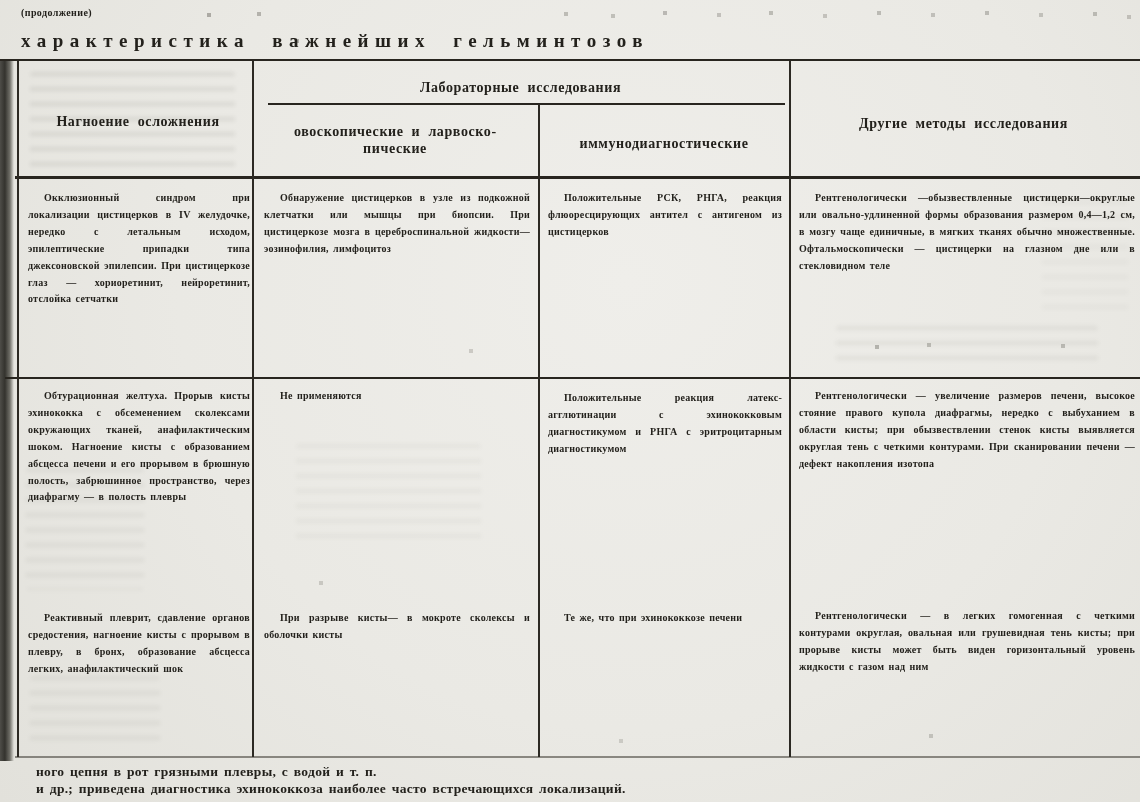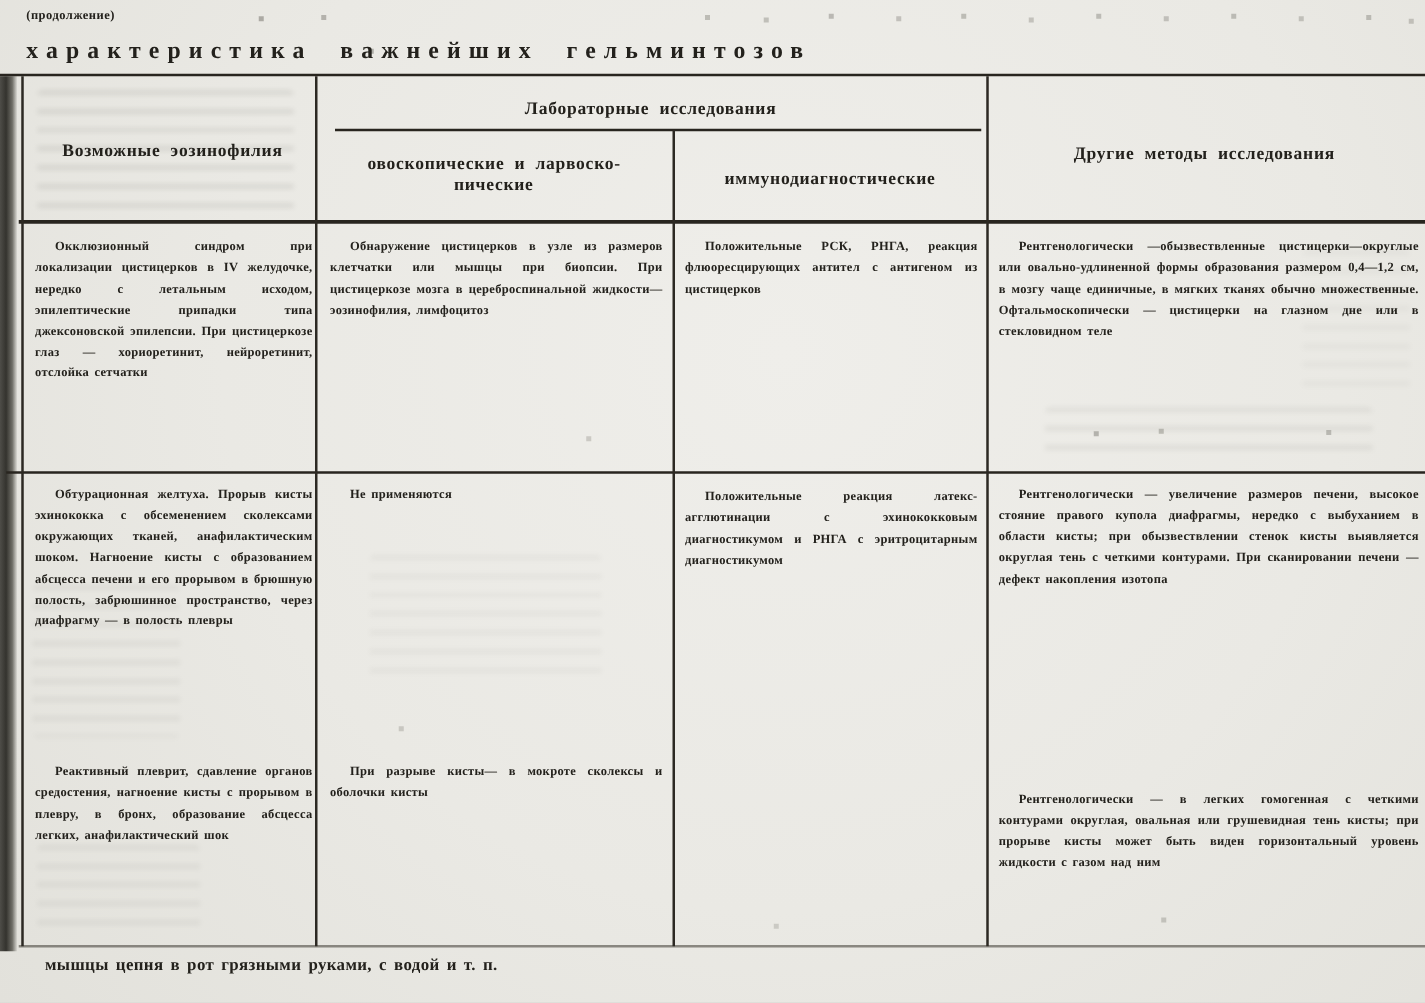--- a/index.html
+++ b/index.html
@@ -87,7 +87,7 @@
   <div class="vrule" style="left:538px;top:104px;height:653px;"></div>
   <div class="vrule" style="left:789px;top:61px;height:696px;"></div>
 
-  <div class="hdr" style="left:26px;top:114px;width:224px;">Возможные эозинофилия</div>
+  <div class="hdr" style="left:26px;top:114px;width:224px;">Нагноение осложнения</div>
   <div class="hdr" style="left:274px;top:124px;width:242px;">овоскопические и ларвоско­пические</div>
   <div class="hdr" style="left:254px;top:80px;width:533px;">Лабораторные исследования</div>
   <div class="hdr" style="left:540px;top:136px;width:248px;">иммунодиагностические</div>

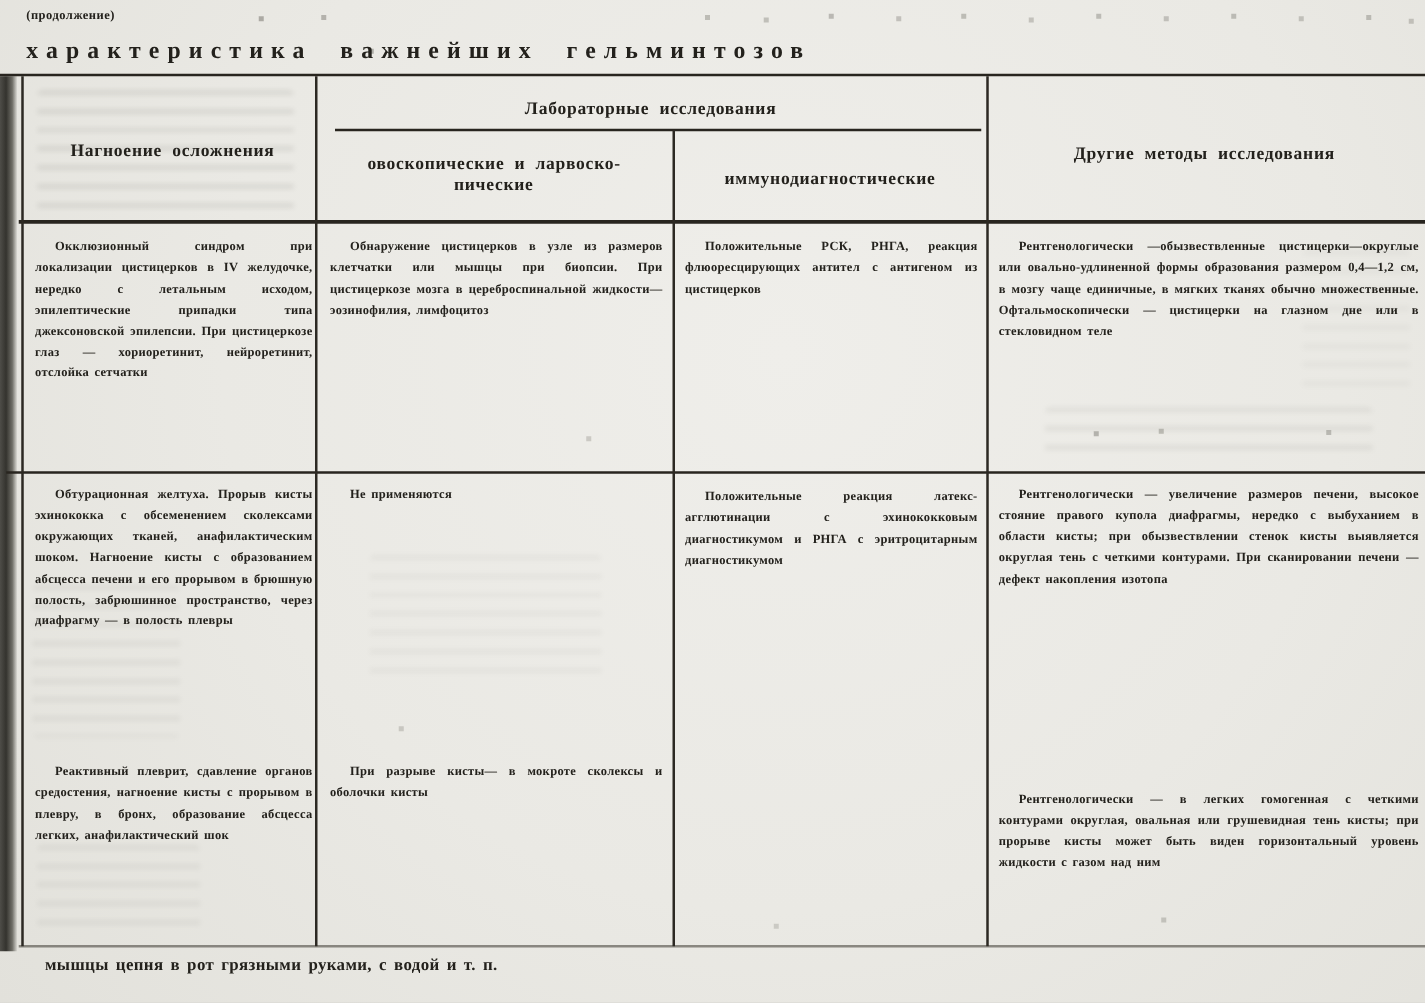--- a/index.html
+++ b/index.html
@@ -94,7 +94,7 @@
   <div class="hdr" style="left:791px;top:116px;width:345px;">Другие методы исследования</div>
 
   <div class="cell" style="left:28px;top:190px;width:222px;">Окклюзионный синдром при локализации цистицерков в IV желудочке, нередко с летальным исходом, эпилептические припадки типа джексоновской эпилепсии. При цистицеркозе глаз — хориоретинит, нейроретинит, отслойка сетчатки</div>
-  <div class="cell" style="left:264px;top:190px;width:266px;">Обнаружение цистицерков в узле из размеров клетчатки или мышцы при биопсии. При цистицеркозе мозга в цереброспинальной жидкости—эозинофилия, лимфоцитоз</div>
+  <div class="cell" style="left:264px;top:190px;width:266px;">Обнаружение цистицерков в узле из подкожной клетчатки или мышцы при биопсии. При цистицеркозе мозга в цереброспинальной жидкости—эозинофилия, лимфоцитоз</div>
   <div class="cell" style="left:548px;top:190px;width:234px;">Положительные РСК, РНГА, реакция флюоресцирующих антител с антигеном из цистицерков</div>
   <div class="cell" style="left:799px;top:190px;width:336px;">Рентгенологически —обызвествленные цистицерки—округлые или овально-удлиненной формы образования размером 0,4—1,2 см, в мозгу чаще единичные, в мягких тканях обычно множественные. Офтальмоскопически — цистицерки на глазном дне или в стекловидном теле</div>
 

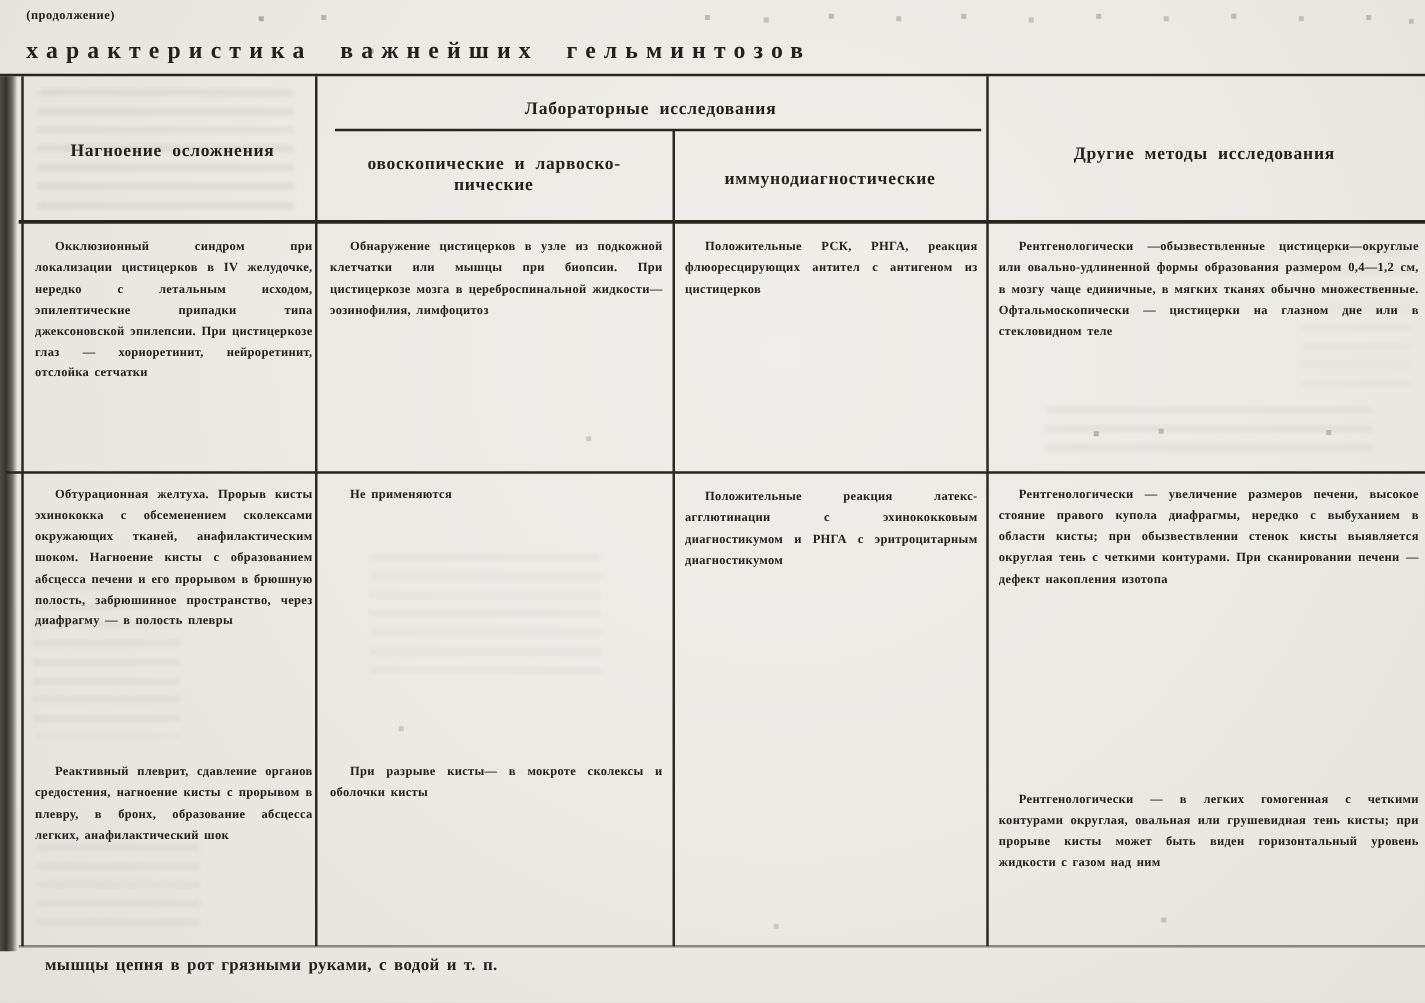--- a/index.html
+++ b/index.html
@@ -105,6 +105,7 @@
 
   <div class="cell" style="left:28px;top:610px;width:222px;">Реактивный плеврит, сдавление органов средостения, нагноение кисты с прорывом в плевру, в бронх, образование абсцесса легких, анафилактический шок</div>
   <div class="cell" style="left:264px;top:610px;width:266px;">При разрыве кисты— в мокроте сколексы и оболочки кисты</div>
+  <div class="cell" style="left:548px;top:610px;width:234px;">Те же, что при эхинококкозе печени</div>
   <div class="cell" style="left:799px;top:608px;width:336px;margin-top:24px;">Рентгенологически — в легких гомогенная с четкими контурами округлая, овальная или грушевидная тень кисты; при прорыве кисты может быть виден горизонтальный уровень жидкости с газом над ним</div>
 
   <div class="txt footnote" style="left:36px;top:764px;">мышцы цепня в рот грязными руками, с водой и т. п.</div>

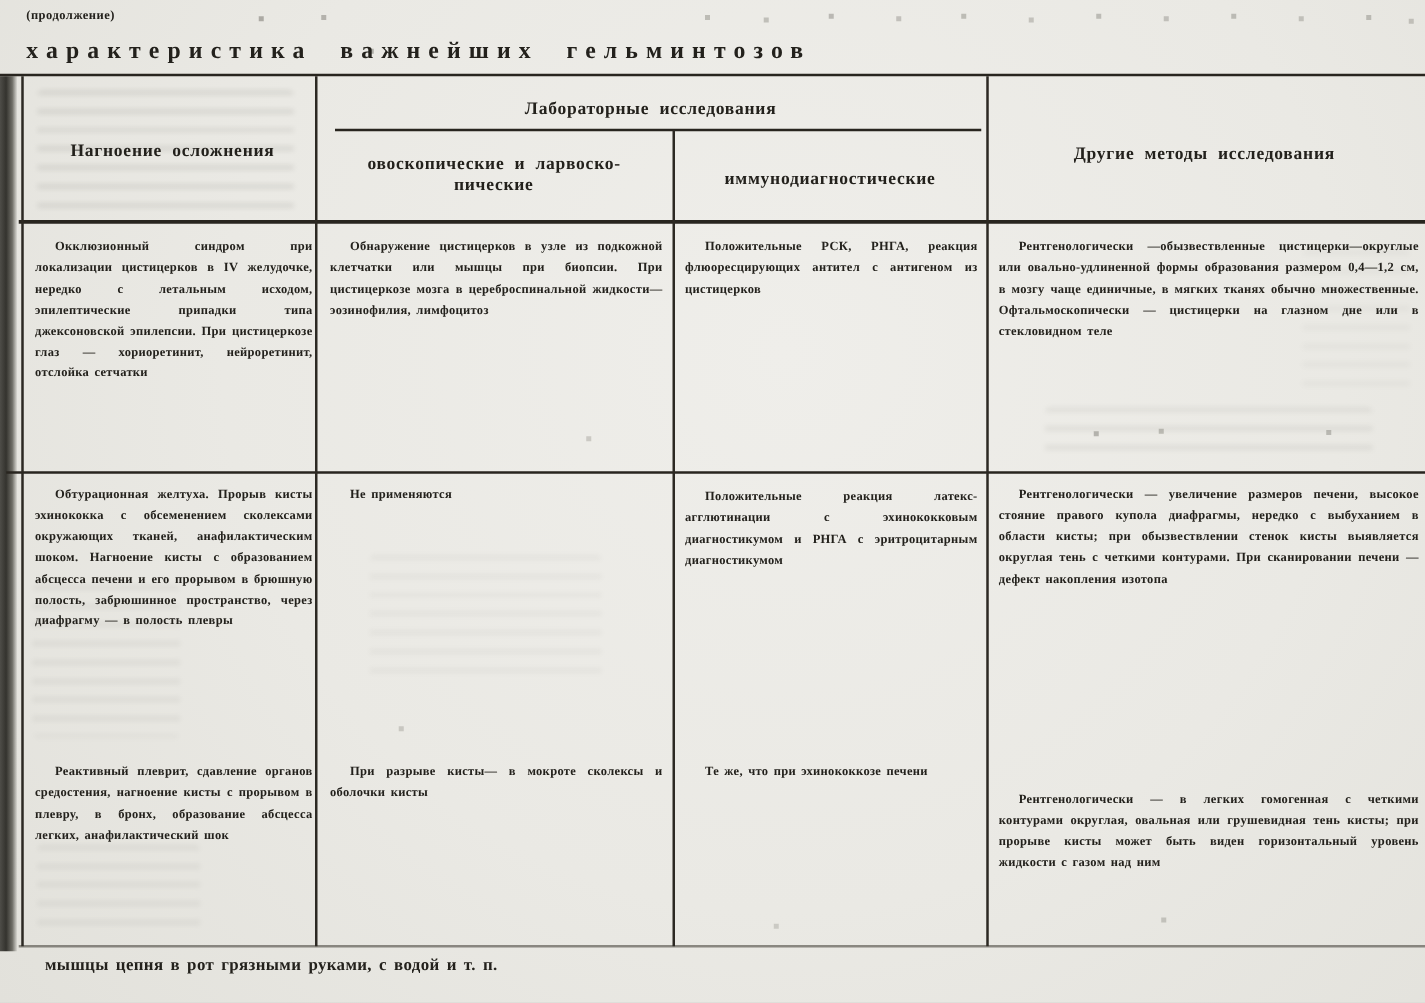--- a/index.html
+++ b/index.html
@@ -106,7 +106,7 @@
   <div class="cell" style="left:28px;top:610px;width:222px;">Реактивный плеврит, сдавление органов средостения, нагноение кисты с прорывом в плевру, в бронх, образование абсцесса легких, анафилактический шок</div>
   <div class="cell" style="left:264px;top:610px;width:266px;">При разрыве кисты— в мокроте сколексы и оболочки кисты</div>
   <div class="cell" style="left:548px;top:610px;width:234px;">Те же, что при эхинококкозе печени</div>
-  <div class="cell" style="left:799px;top:608px;width:336px;margin-top:24px;">Рентгенологически — в легких гомогенная с четкими контурами округлая, овальная или грушевидная тень кисты; при прорыве кисты может быть виден горизонтальный уровень жидкости с газом над ним</div>
+  <div class="cell" style="left:799px;top:608px;width:336px;">Рентгенологически — в легких гомогенная с четкими контурами округлая, овальная или грушевидная тень кисты; при прорыве кисты может быть виден горизонтальный уровень жидкости с газом над ним</div>
 
   <div class="txt footnote" style="left:36px;top:764px;">мышцы цепня в рот грязными руками, с водой и т. п.</div>
 

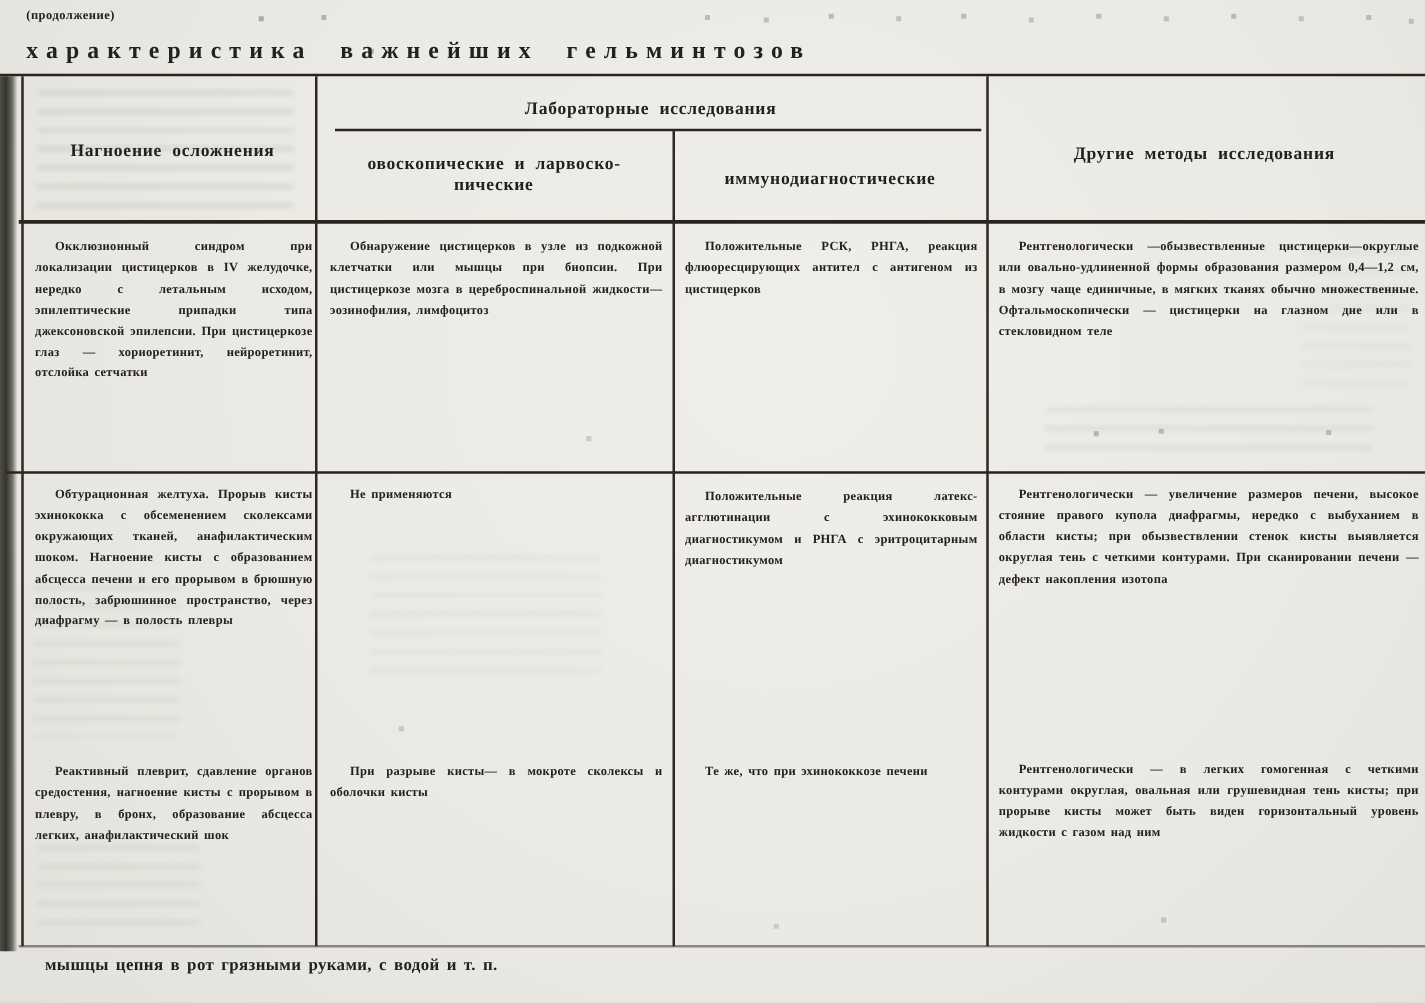--- a/index.html
+++ b/index.html
@@ -108,7 +108,7 @@
   <div class="cell" style="left:548px;top:610px;width:234px;">Те же, что при эхинококкозе печени</div>
   <div class="cell" style="left:799px;top:608px;width:336px;">Рентгенологически — в легких гомогенная с четкими контурами округлая, овальная или грушевидная тень кисты; при прорыве кисты может быть виден горизонтальный уровень жидкости с газом над ним</div>
 
-  <div class="txt footnote" style="left:36px;top:764px;">мышцы цепня в рот грязными руками, с водой и т. п.</div>
+  <div class="txt footnote" style="left:36px;top:764px;">ного цепня в рот грязными плевры, с водой и т. п.</div>
 
 </div>
 

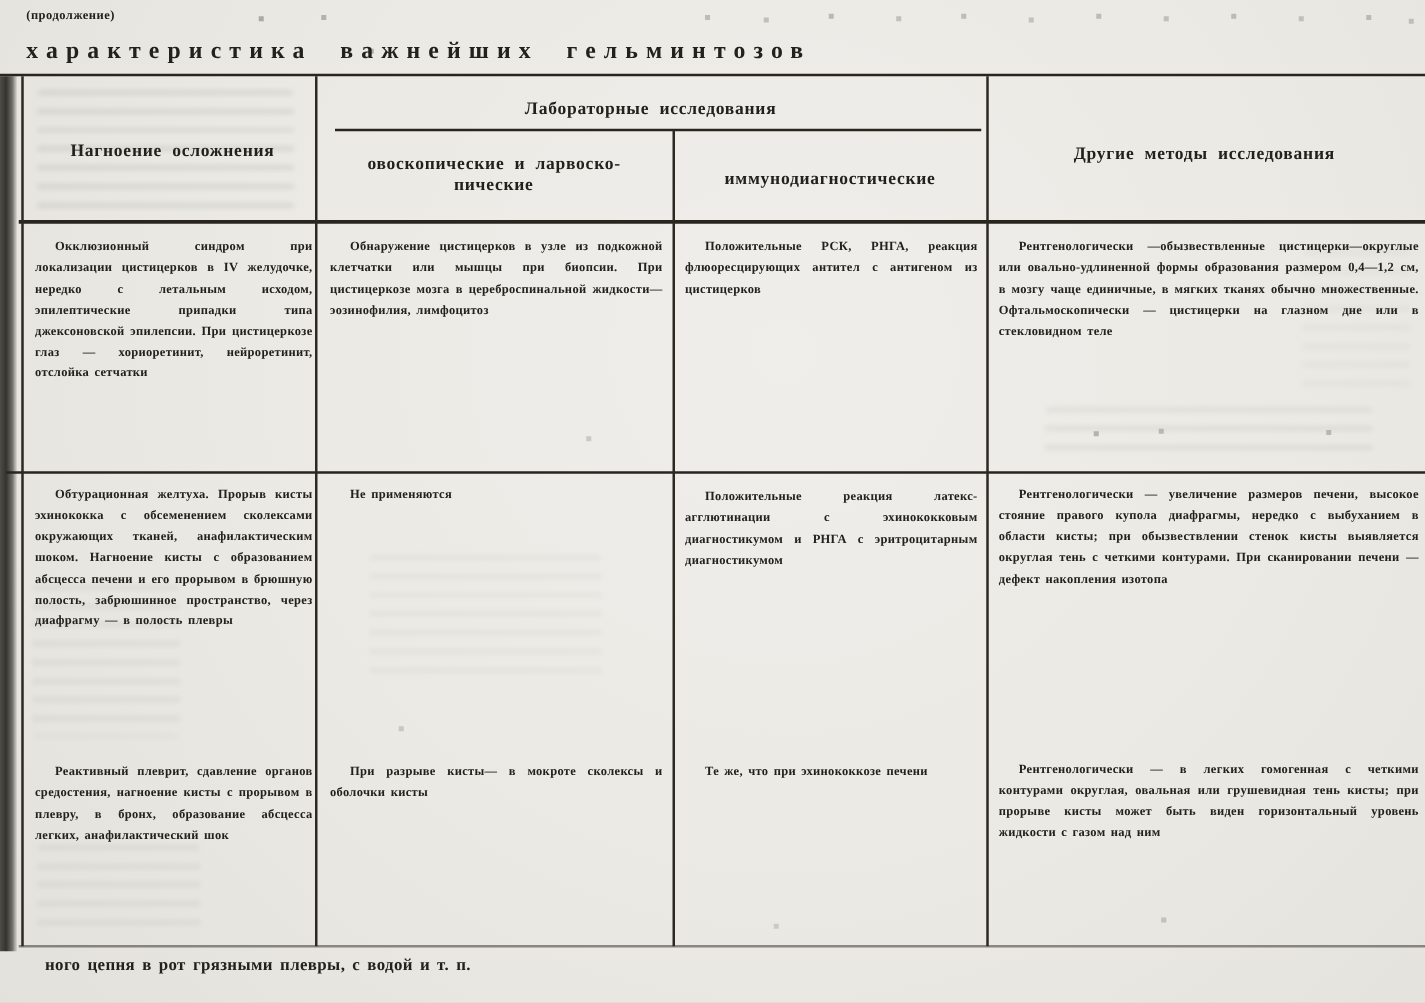--- a/index.html
+++ b/index.html
@@ -109,6 +109,7 @@
   <div class="cell" style="left:799px;top:608px;width:336px;">Рентгенологически — в легких гомогенная с четкими контурами округлая, овальная или грушевидная тень кисты; при прорыве кисты может быть виден горизонтальный уровень жидкости с газом над ним</div>
 
   <div class="txt footnote" style="left:36px;top:764px;">ного цепня в рот грязными плевры, с водой и т. п.</div>
+  <div class="txt footnote" style="left:36px;top:781px;">и др.; приведена диагностика эхинококкоза наиболее часто встречающихся локализаций.</div>
 
 </div>
 

